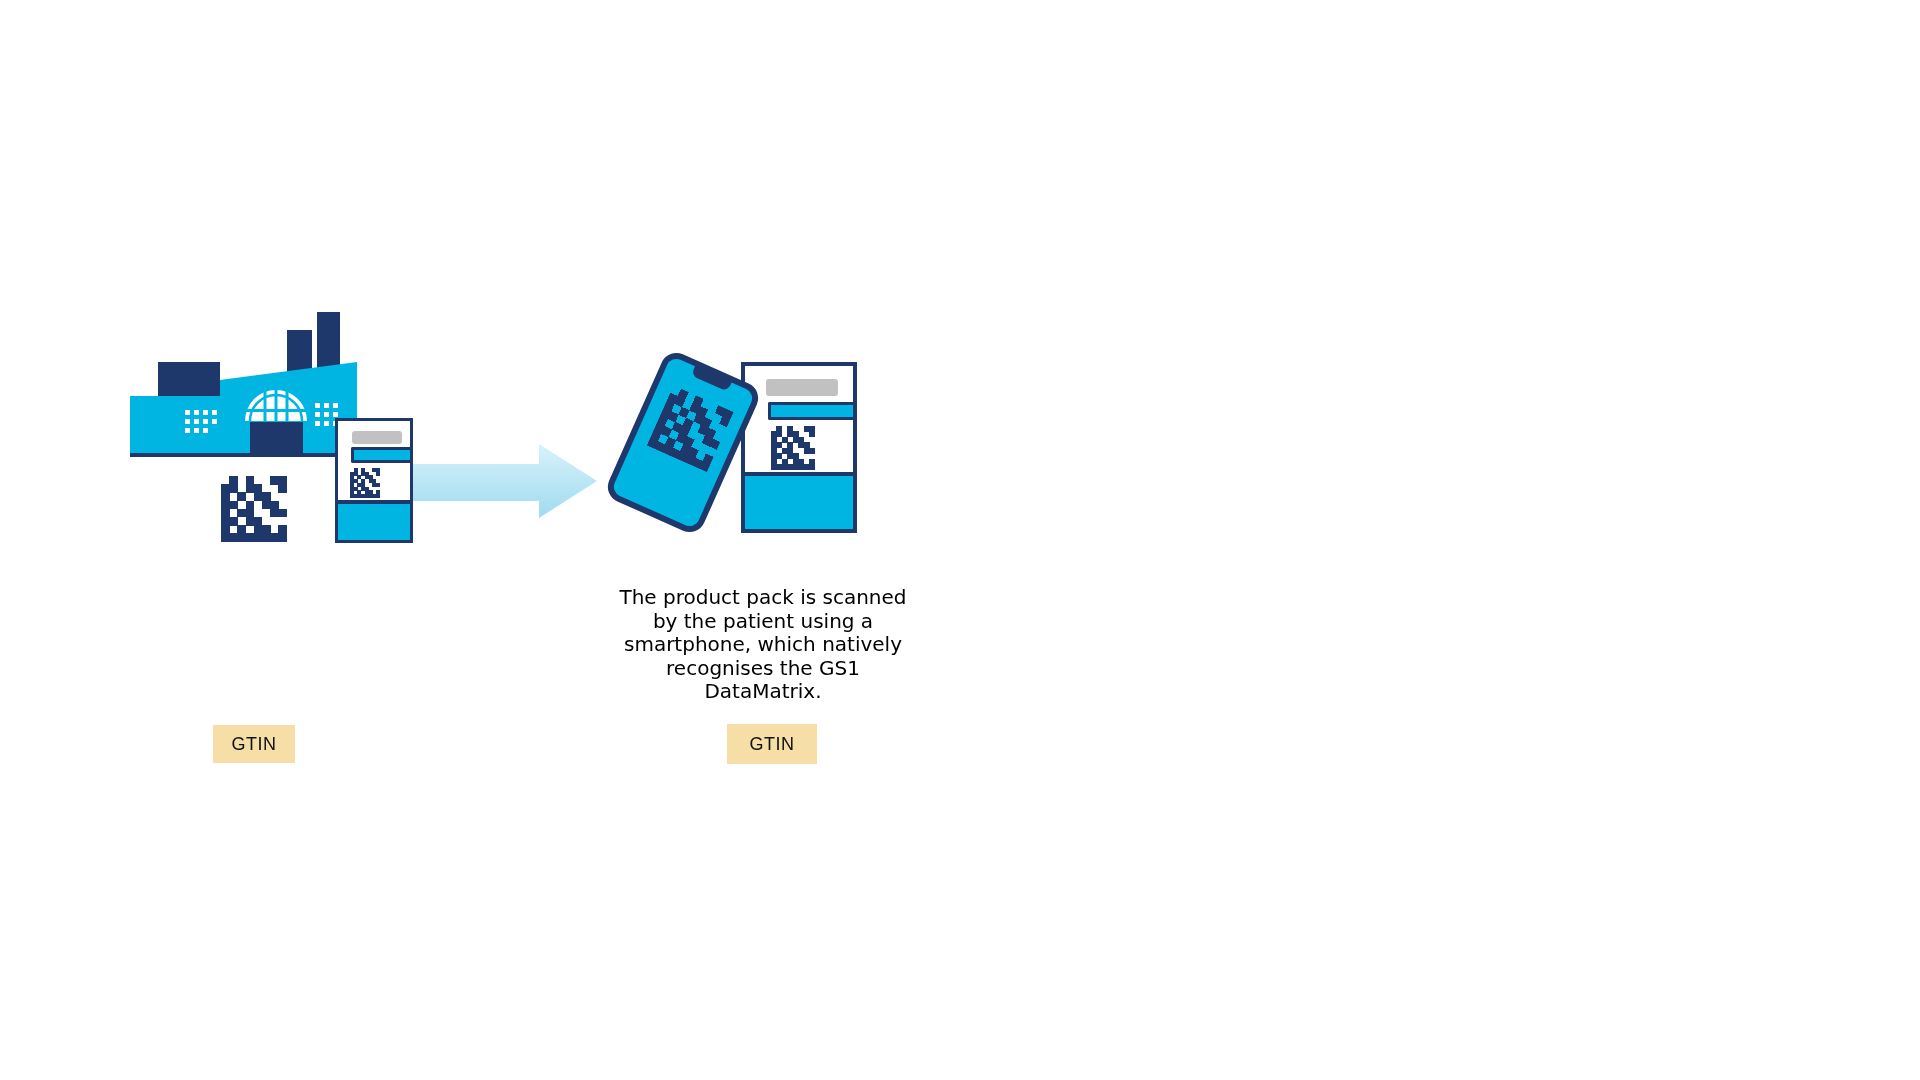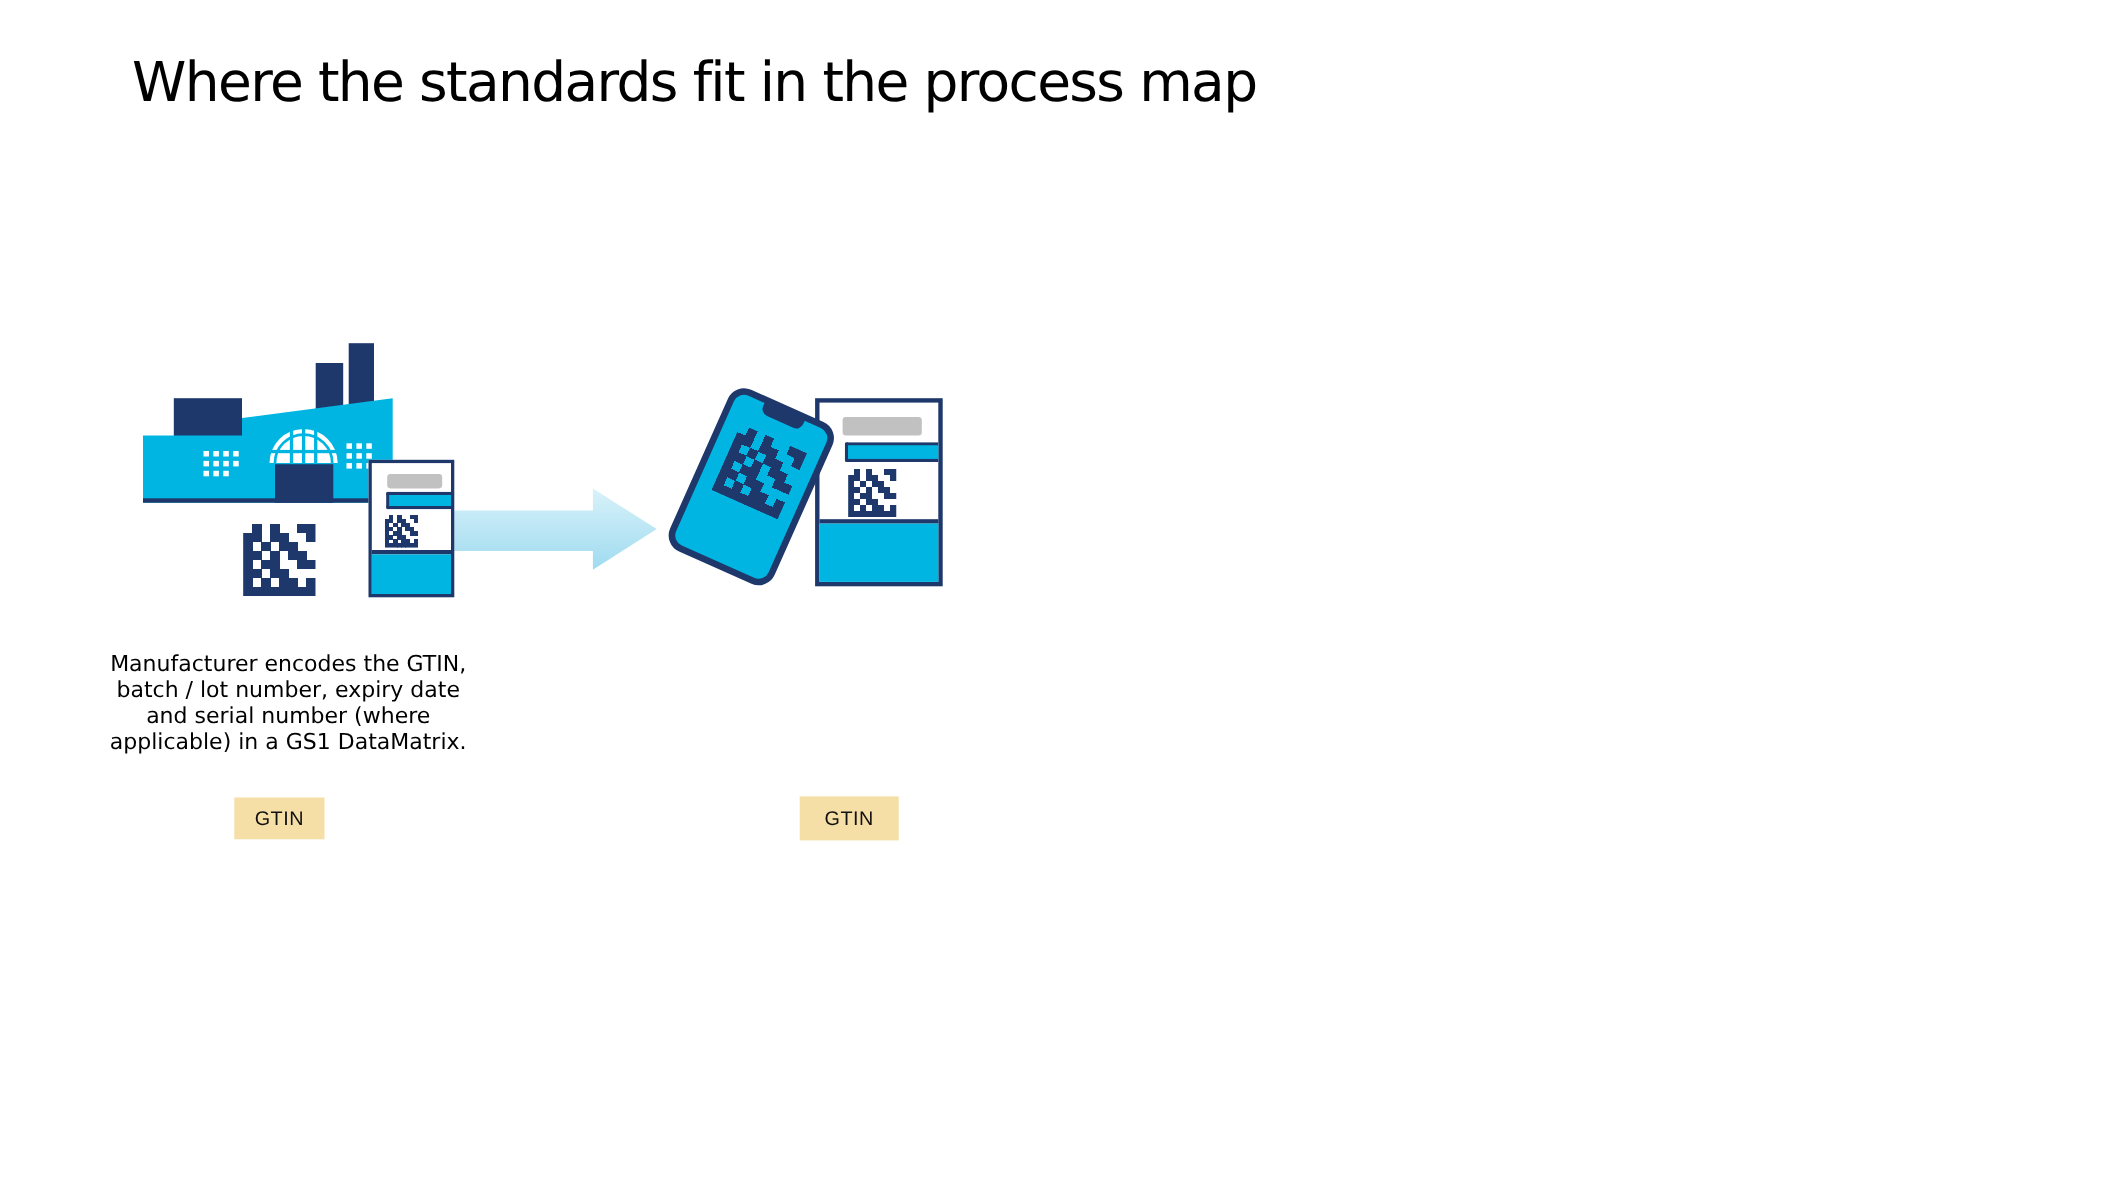--- a/index.html
+++ b/index.html
@@ -121,7 +121,6 @@
 
 <div id="slide">
 
-  <div id="page-title" class="abs">Where the standards fit in the process map</div>
 
   <svg id="factory-svg" class="abs" width="232" height="150" viewBox="0 0 232 150">
     <rect x="30" y="52" width="62" height="35" fill="#1E386B"></rect>

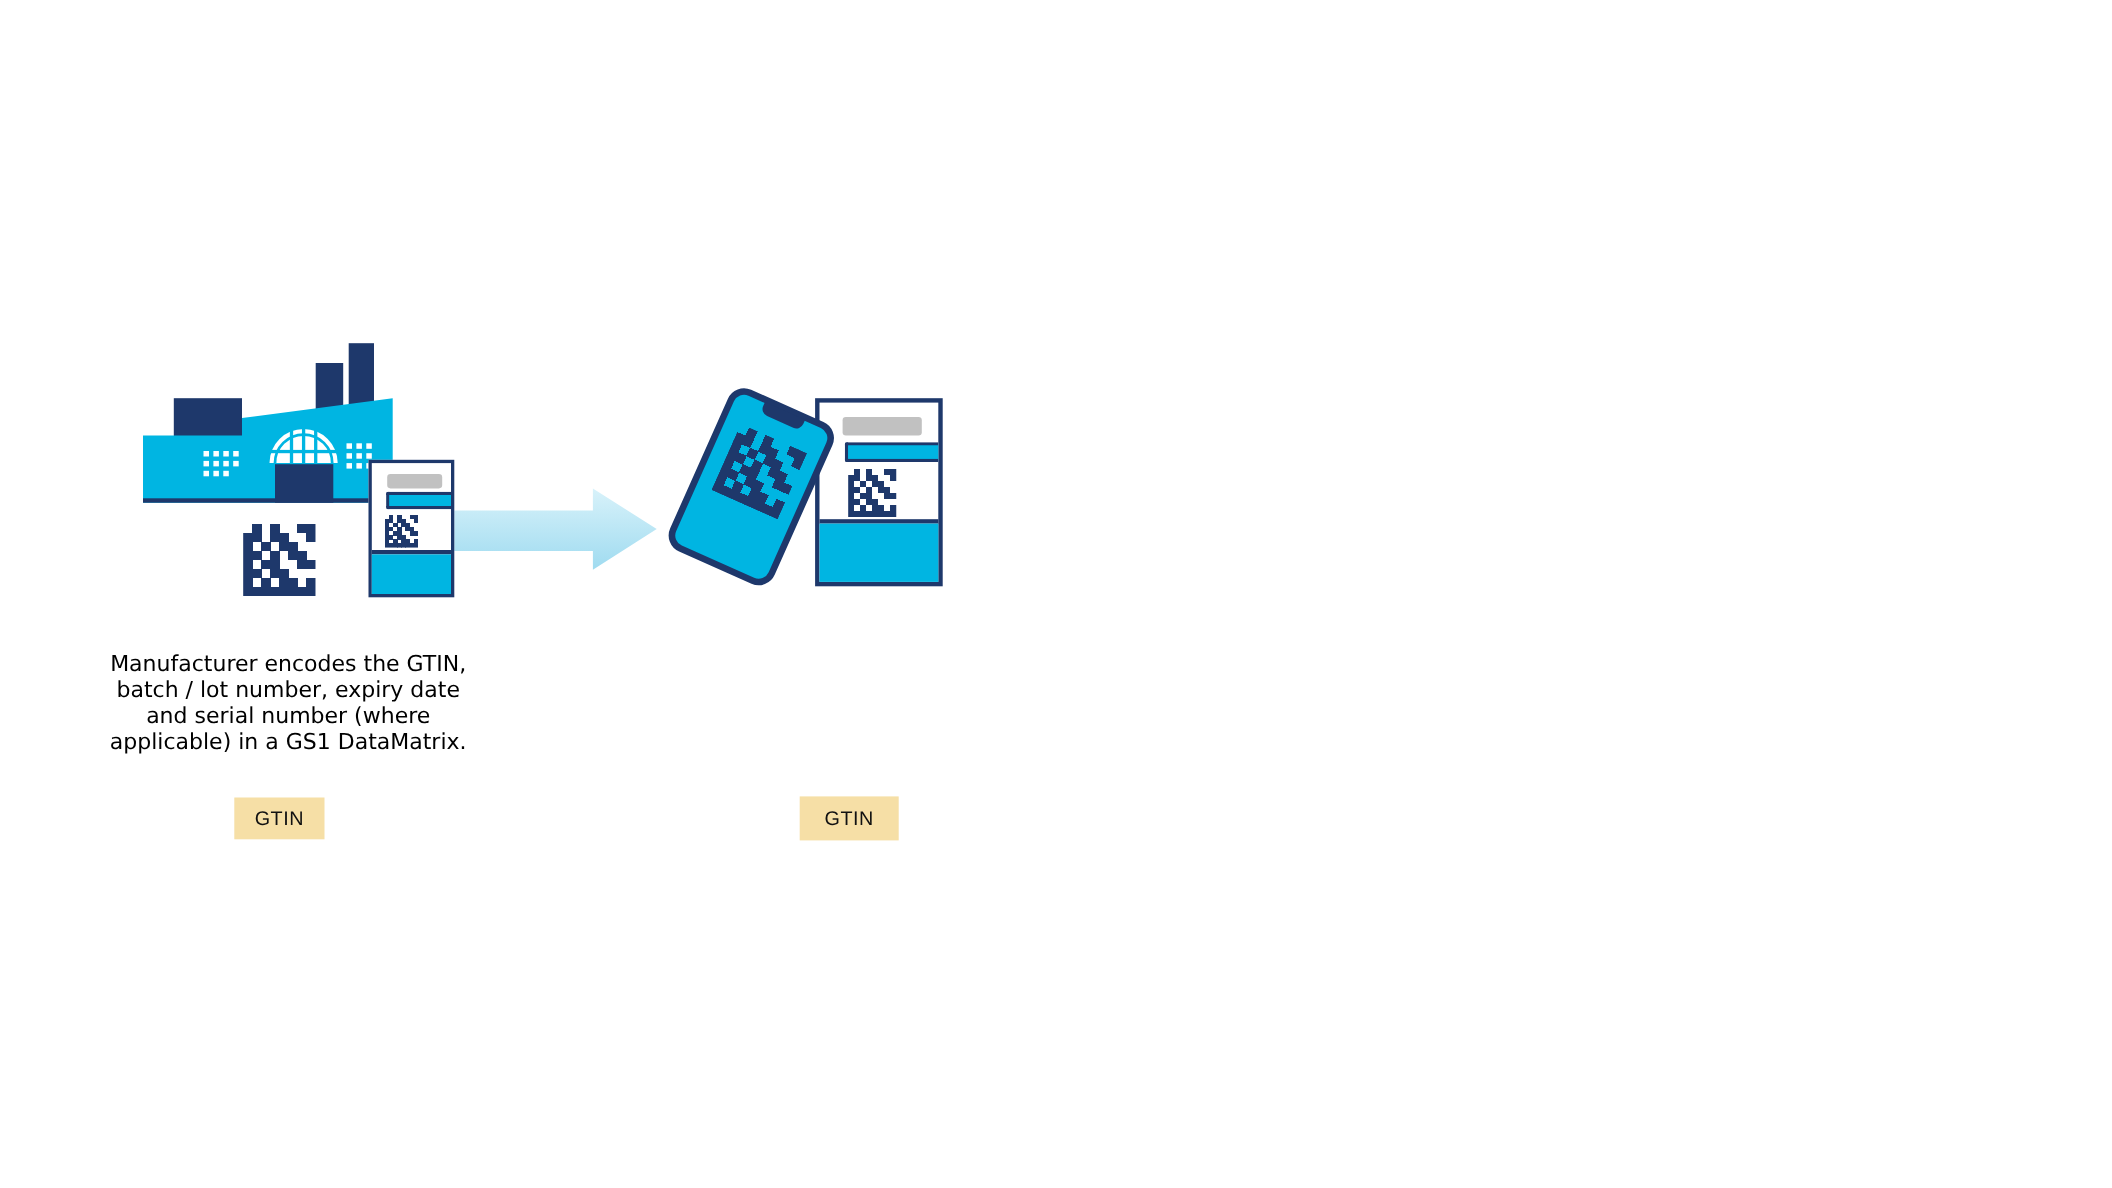--- a/index.html
+++ b/index.html
@@ -196,10 +196,6 @@
       </svg>
   </div>
 
-  <div id="caption-1" class="abs caption">Manufacturer encodes the GTIN,
-batch / lot number, expiry date
-and serial number (where
-applicable) in a GS1 DataMatrix.</div>
 
   <div id="badge-1" class="abs badge">GTIN</div>
   <div id="badge-2" class="abs badge">GTIN</div>

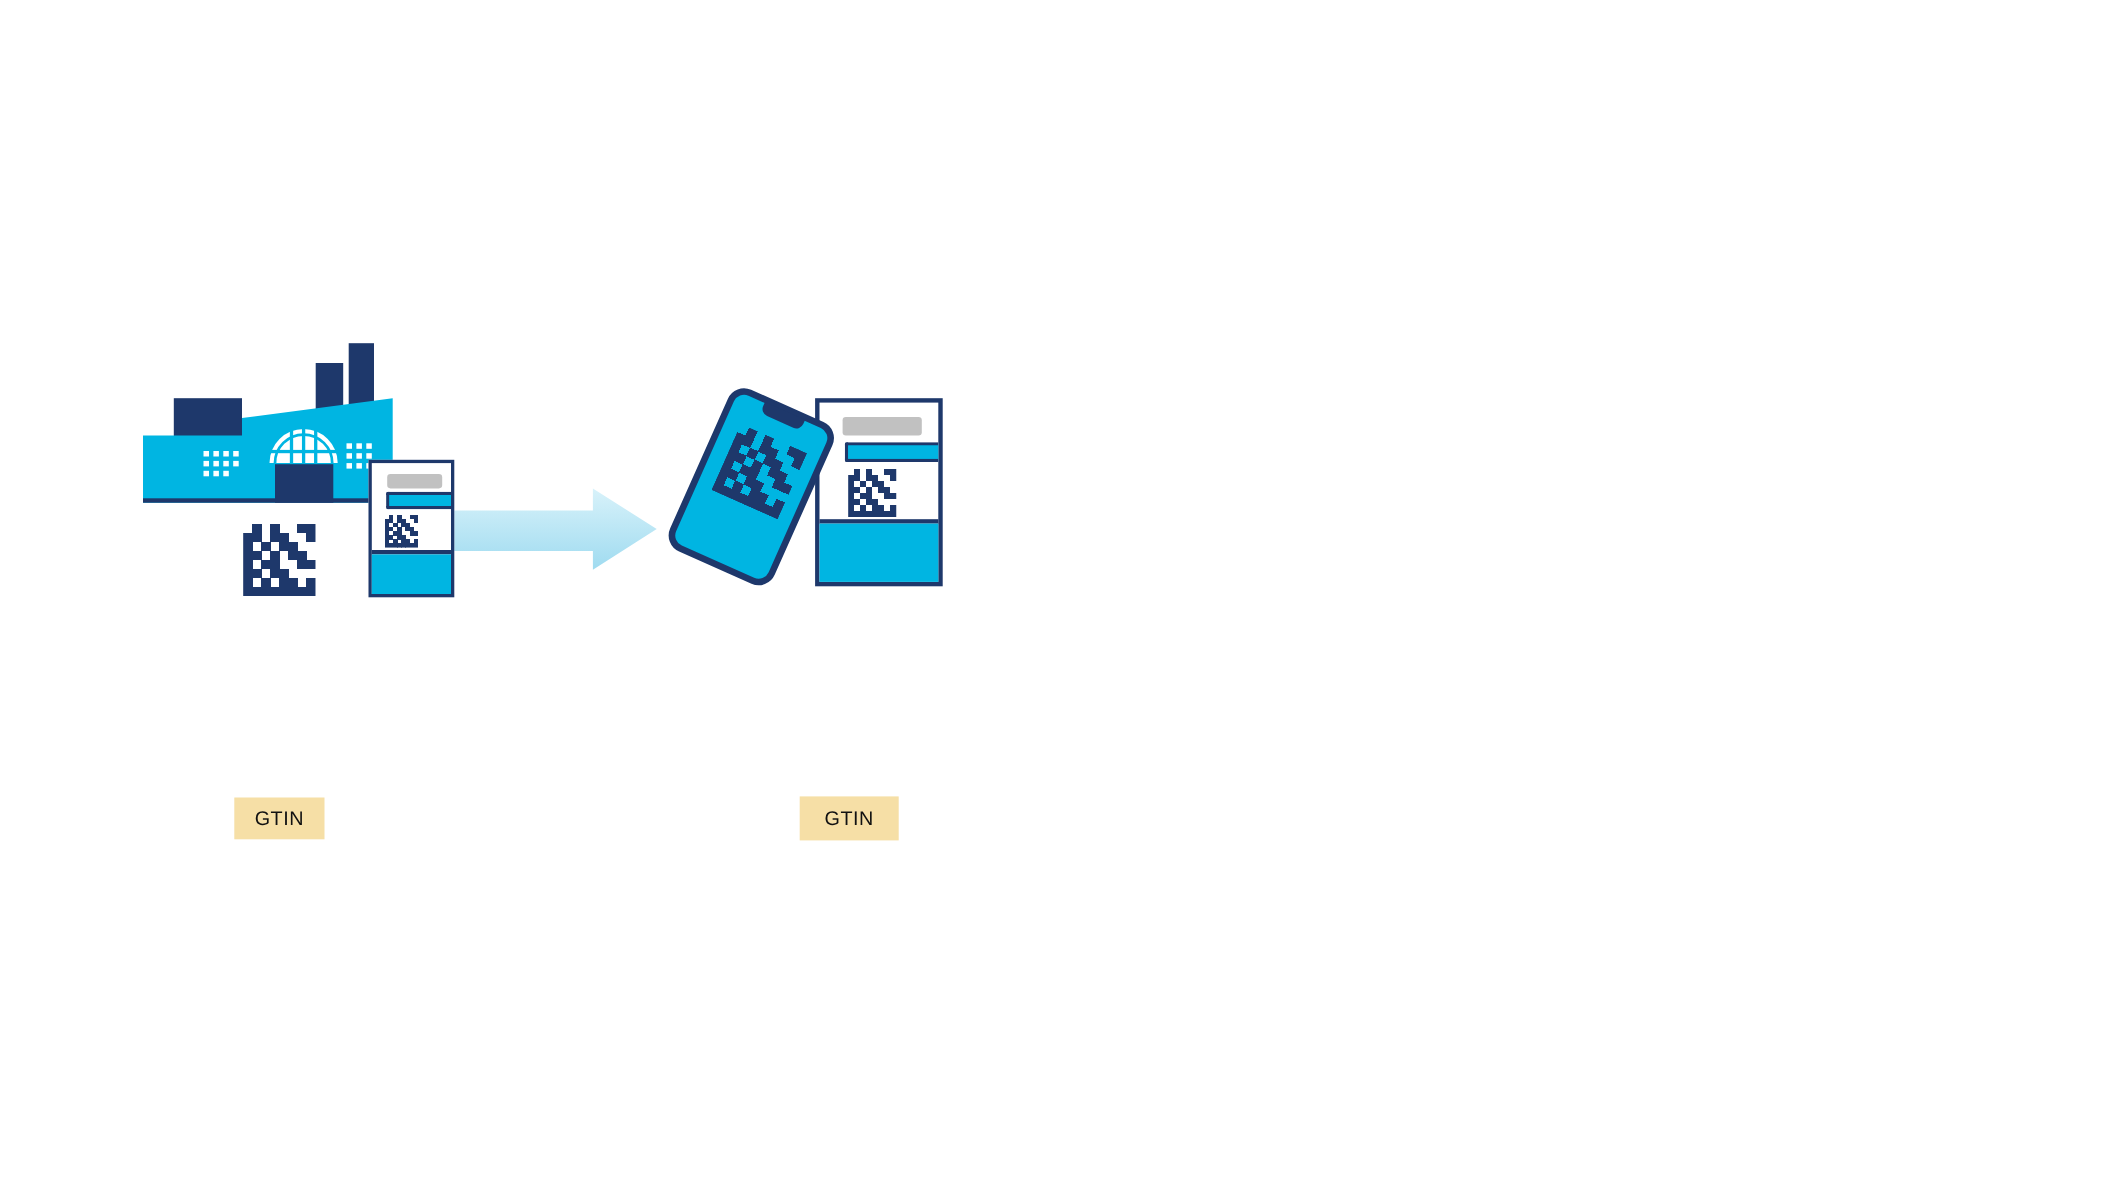--- a/index.html
+++ b/index.html
@@ -196,6 +196,11 @@
       </svg>
   </div>
 
+  <div id="caption-2" class="abs caption">The product pack is scanned
+by the patient using a
+smartphone, which natively
+recognises the GS1
+DataMatrix.</div>
 
   <div id="badge-1" class="abs badge">GTIN</div>
   <div id="badge-2" class="abs badge">GTIN</div>

